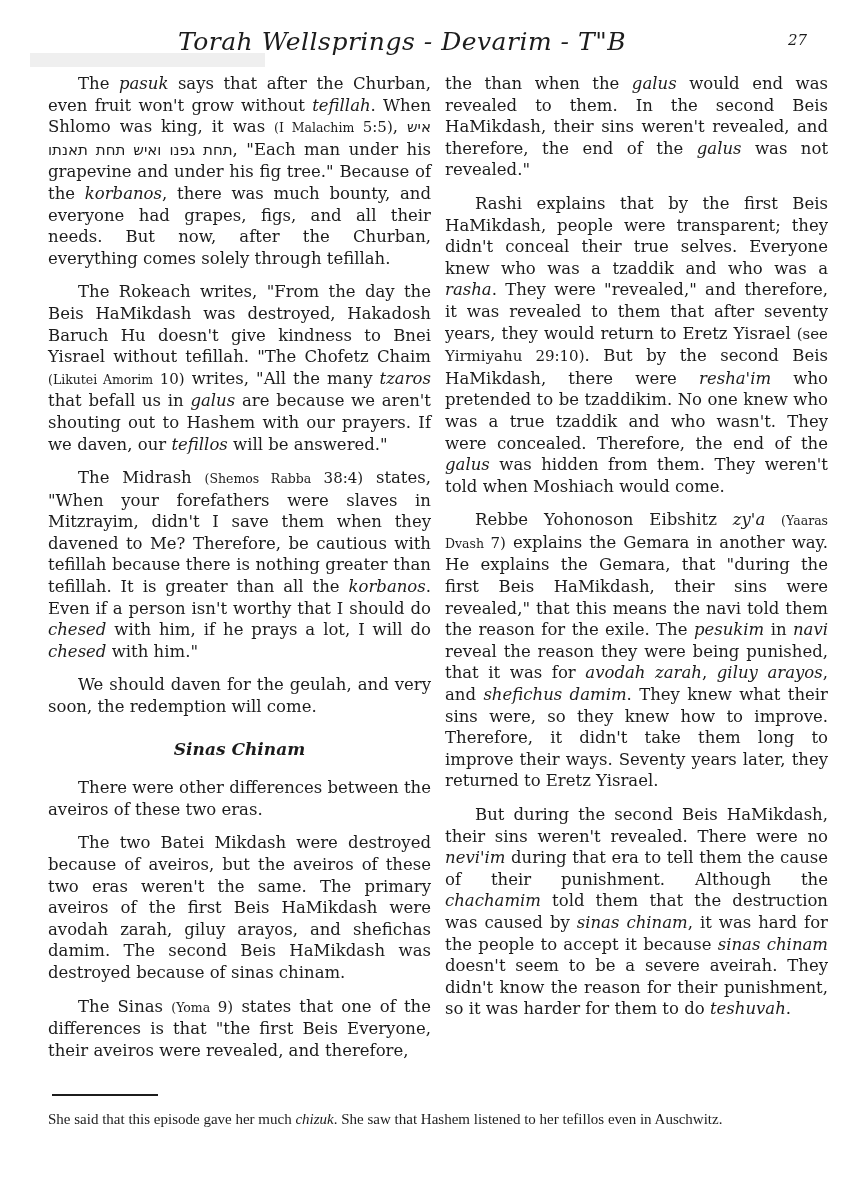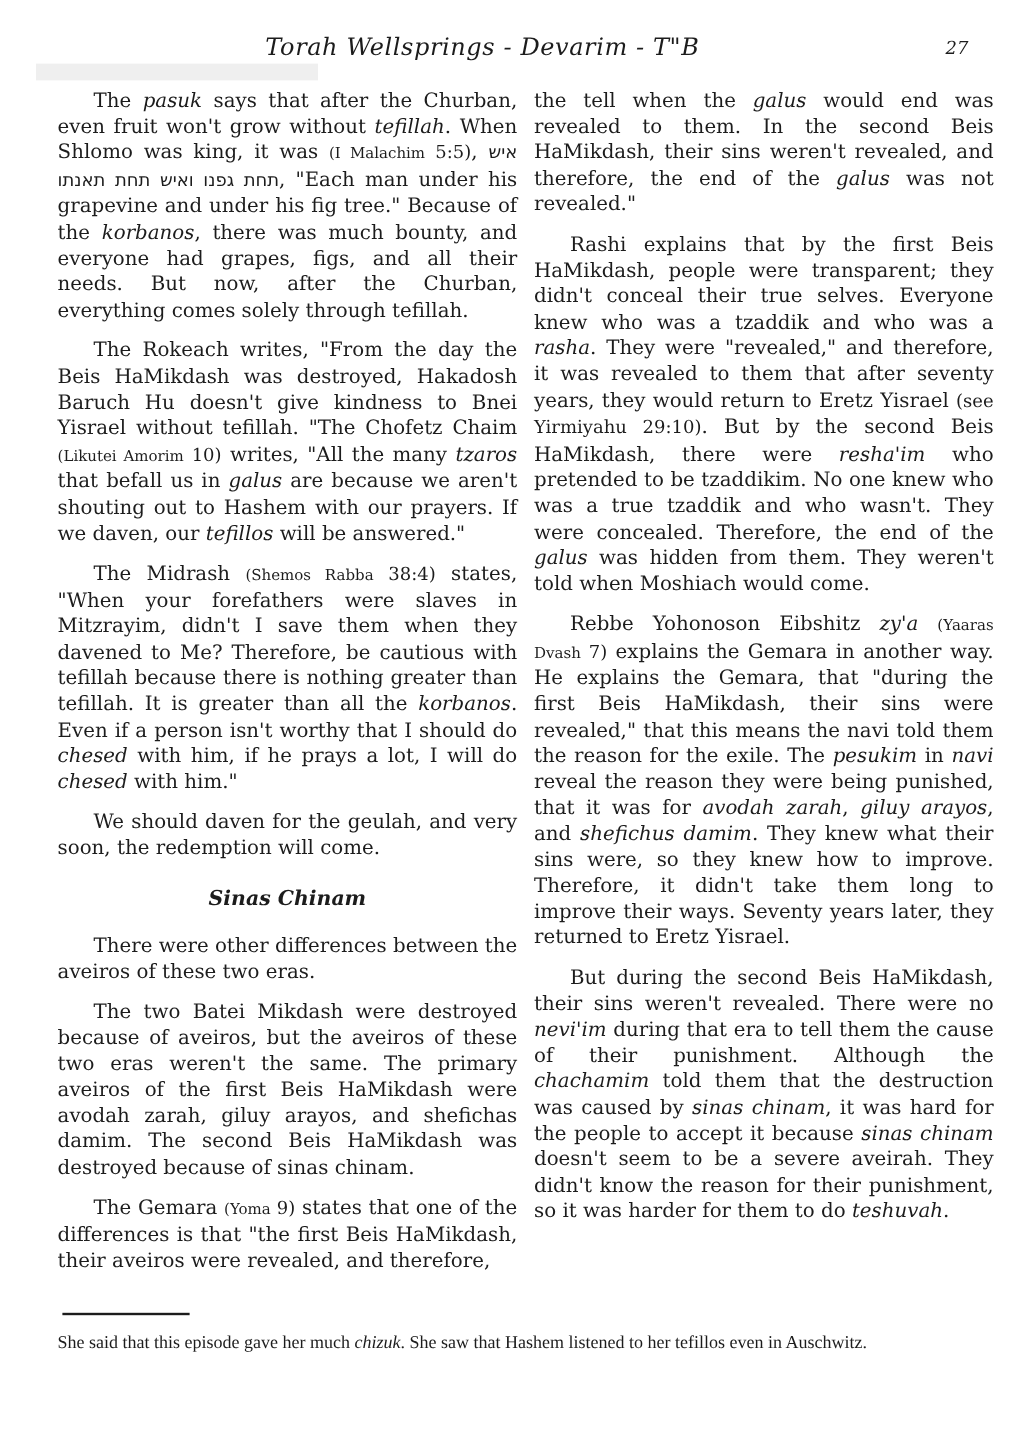--- a/index.html
+++ b/index.html
@@ -22,7 +22,7 @@
     position:absolute;top:27px;left:0;right:45px;
     text-align:center;
     font-style:italic;
-    font-size:20px;
+    font-size:25px;
     letter-spacing:0.5px;
   }
   .page-number{

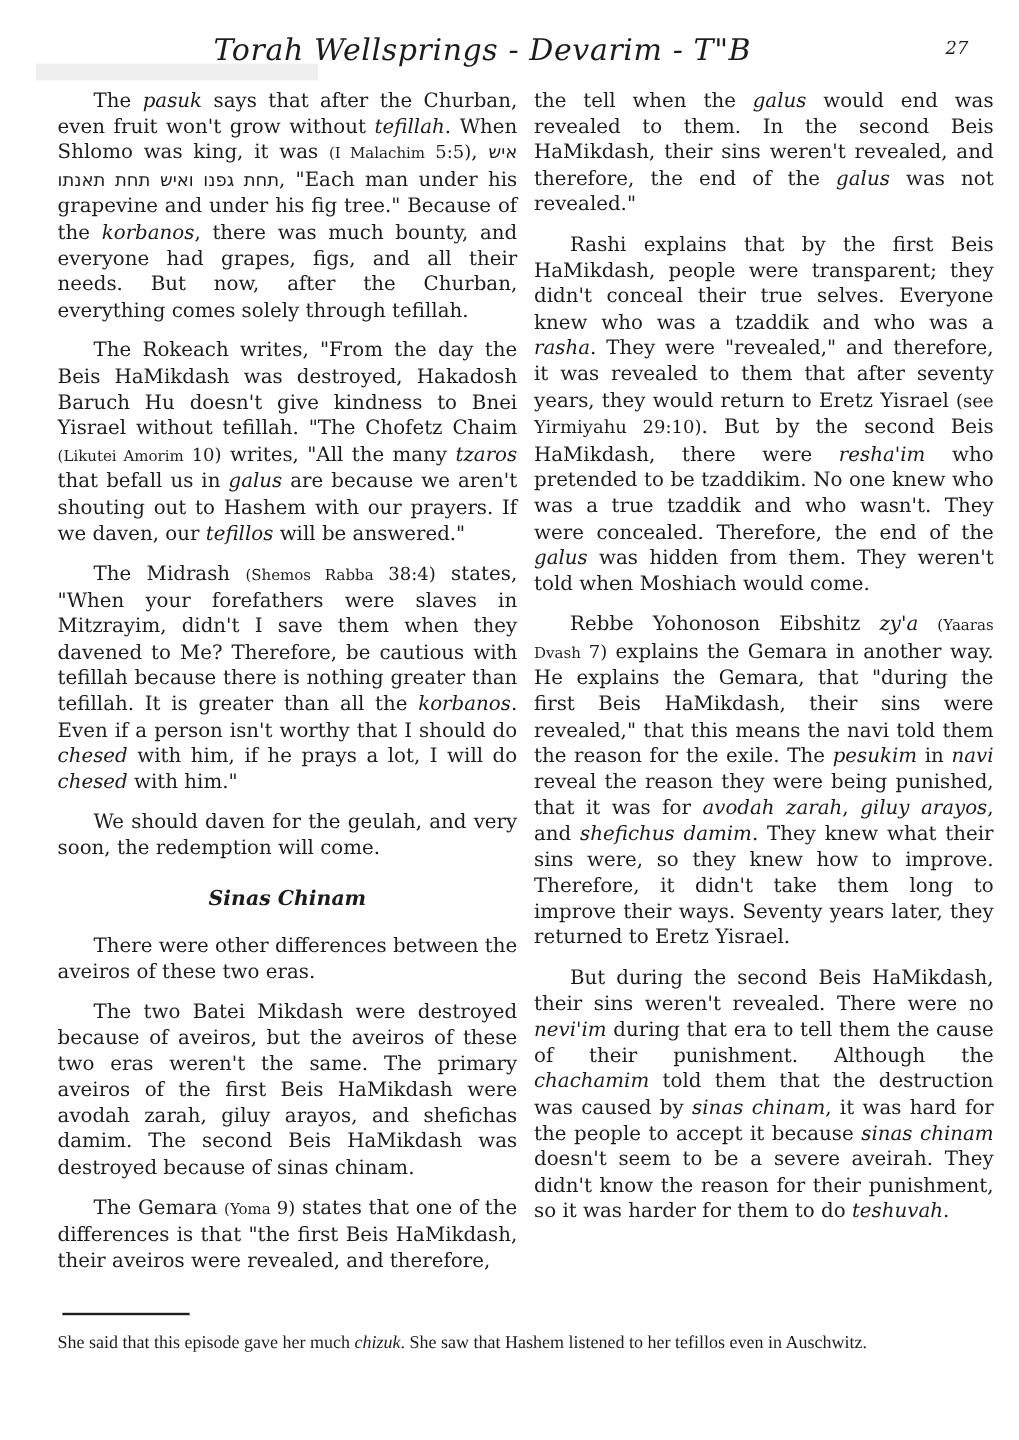--- a/index.html
+++ b/index.html
@@ -98,7 +98,7 @@
         <p class="para"><span>The Gemara </span><span class="seg-c">(Yoma</span><span class="seg-n"> 9)</span><span> states that one of the differences is that "the first Beis HaMikdash, their aveiros were revealed, and therefore,</span></p>
       </div>
     <div class="column">
-        <p class="para no-indent"><span>the tell when the </span><span class="seg-i">galus</span><span> would end was revealed to them. In the second Beis HaMikdash, their sins weren't revealed, and therefore, the end of the </span><span class="seg-i">galus</span><span> was not revealed."</span></p>
+        <p class="para no-indent"><span>the than when the </span><span class="seg-i">galus</span><span> would end was revealed to them. In the second Beis HaMikdash, their sins weren't revealed, and therefore, the end of the </span><span class="seg-i">galus</span><span> was not revealed."</span></p>
         <p class="para"><span>Rashi explains that by the first Beis HaMikdash, people were transparent; they didn't conceal their true selves. Everyone knew who was a tzaddik and who was a </span><span class="seg-i">rasha</span><span>. They were "revealed," and therefore, it was revealed to them that after seventy years, they would return to Eretz Yisrael </span><span class="seg-n">(see Yirmiyahu 29:10)</span><span>. But by the second Beis HaMikdash, there were </span><span class="seg-i">resha'im</span><span> who pretended to be tzaddikim. No one knew who was a true tzaddik and who wasn't. They were concealed. Therefore, the end of the </span><span class="seg-i">galus</span><span> was hidden from them. They weren't told when Moshiach would come.</span></p>
         <p class="para"><span>Rebbe Yohonoson Eibshitz </span><span class="seg-i">zy'a</span><span> </span><span class="seg-c">(Yaaras Dvash</span><span class="seg-n"> 7)</span><span> explains the Gemara in another way. He explains the Gemara, that "during the first Beis HaMikdash, their sins were revealed," that this means the navi told them the reason for the exile. The </span><span class="seg-i">pesukim</span><span> in </span><span class="seg-i">navi</span><span> reveal the reason they were being punished, that it was for </span><span class="seg-i">avodah zarah</span><span>, </span><span class="seg-i">giluy arayos</span><span>, and </span><span class="seg-i">shefichus damim</span><span>. They knew what their sins were, so they knew how to improve. Therefore, it didn't take them long to improve their ways. Seventy years later, they returned to Eretz Yisrael.</span></p>
         <p class="para"><span>But during the second Beis HaMikdash, their sins weren't revealed. There were no </span><span class="seg-i">nevi'im</span><span> during that era to tell them the cause of their punishment. Although the </span><span class="seg-i">chachamim</span><span> told them that the destruction was caused by </span><span class="seg-i">sinas chinam</span><span>, it was hard for the people to accept it because </span><span class="seg-i">sinas chinam</span><span> doesn't seem to be a severe aveirah. They didn't know the reason for their punishment, so it was harder for them to do </span><span class="seg-i">teshuvah</span><span>.</span></p>

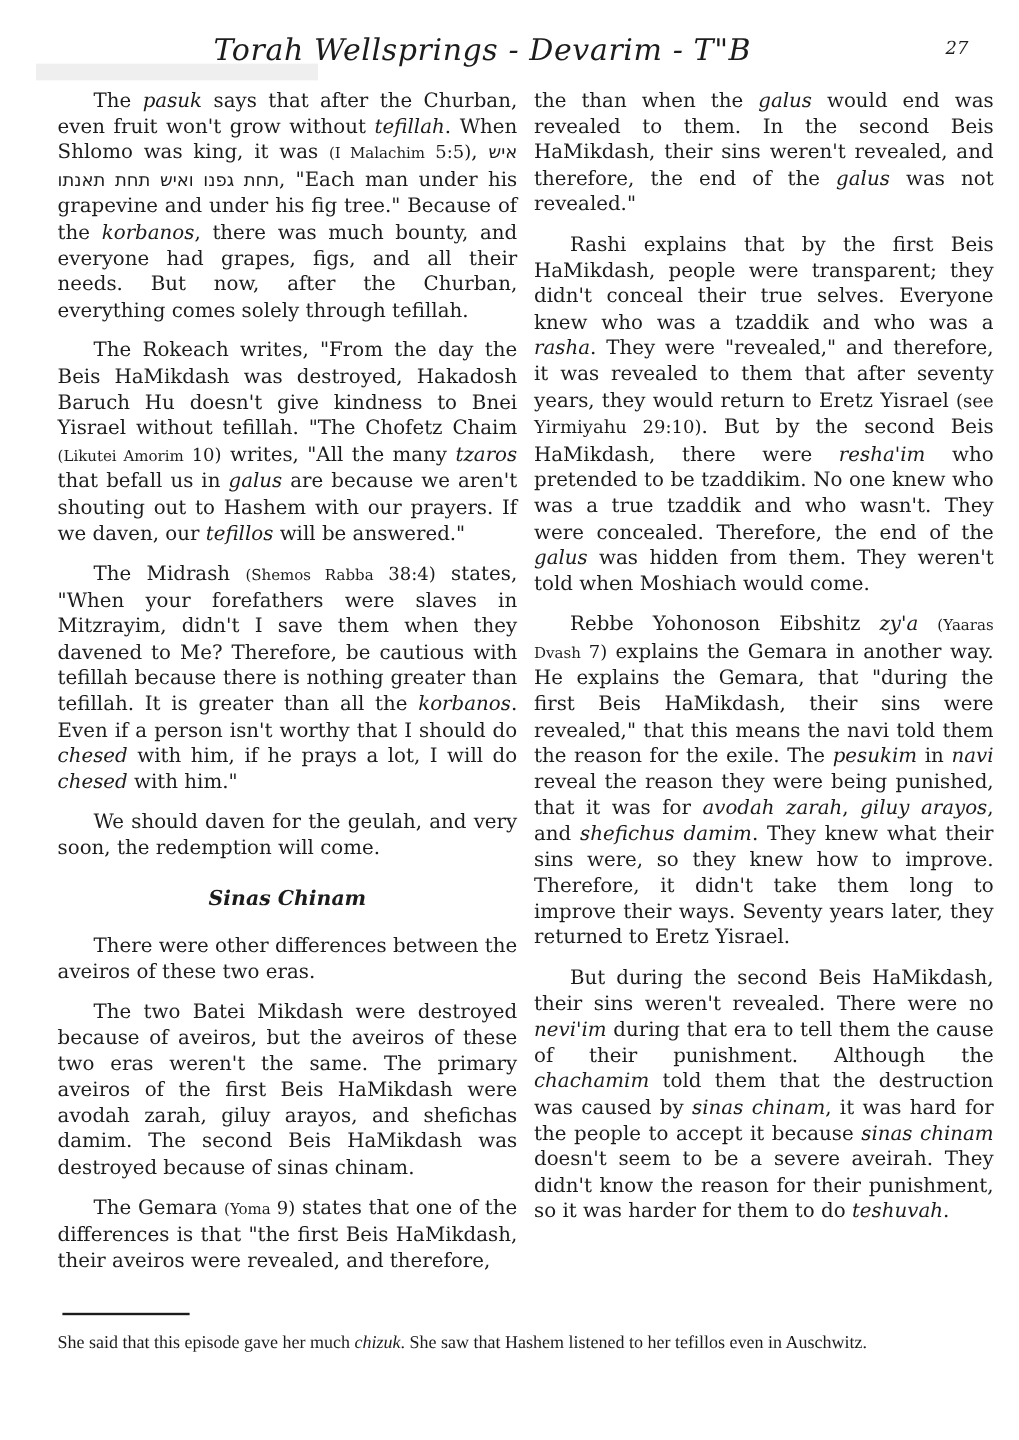--- a/index.html
+++ b/index.html
@@ -95,7 +95,7 @@
         <div class="section-heading">Sinas Chinam</div>
         <p class="para"><span>There were other differences between the aveiros of these two eras.</span></p>
         <p class="para"><span>The two Batei Mikdash were destroyed because of aveiros, but the aveiros of these two eras weren't the same. The primary aveiros of the first Beis HaMikdash were avodah zarah, giluy arayos, and shefichas damim. The second Beis HaMikdash was destroyed because of sinas chinam.</span></p>
-        <p class="para"><span>The Gemara </span><span class="seg-c">(Yoma</span><span class="seg-n"> 9)</span><span> states that one of the differences is that "the first Beis HaMikdash, their aveiros were revealed, and therefore,</span></p>
+        <p class="para"><span>The Sinas </span><span class="seg-c">(Yoma</span><span class="seg-n"> 9)</span><span> states that one of the differences is that "the first Beis HaMikdash, their aveiros were revealed, and therefore,</span></p>
       </div>
     <div class="column">
         <p class="para no-indent"><span>the than when the </span><span class="seg-i">galus</span><span> would end was revealed to them. In the second Beis HaMikdash, their sins weren't revealed, and therefore, the end of the </span><span class="seg-i">galus</span><span> was not revealed."</span></p>

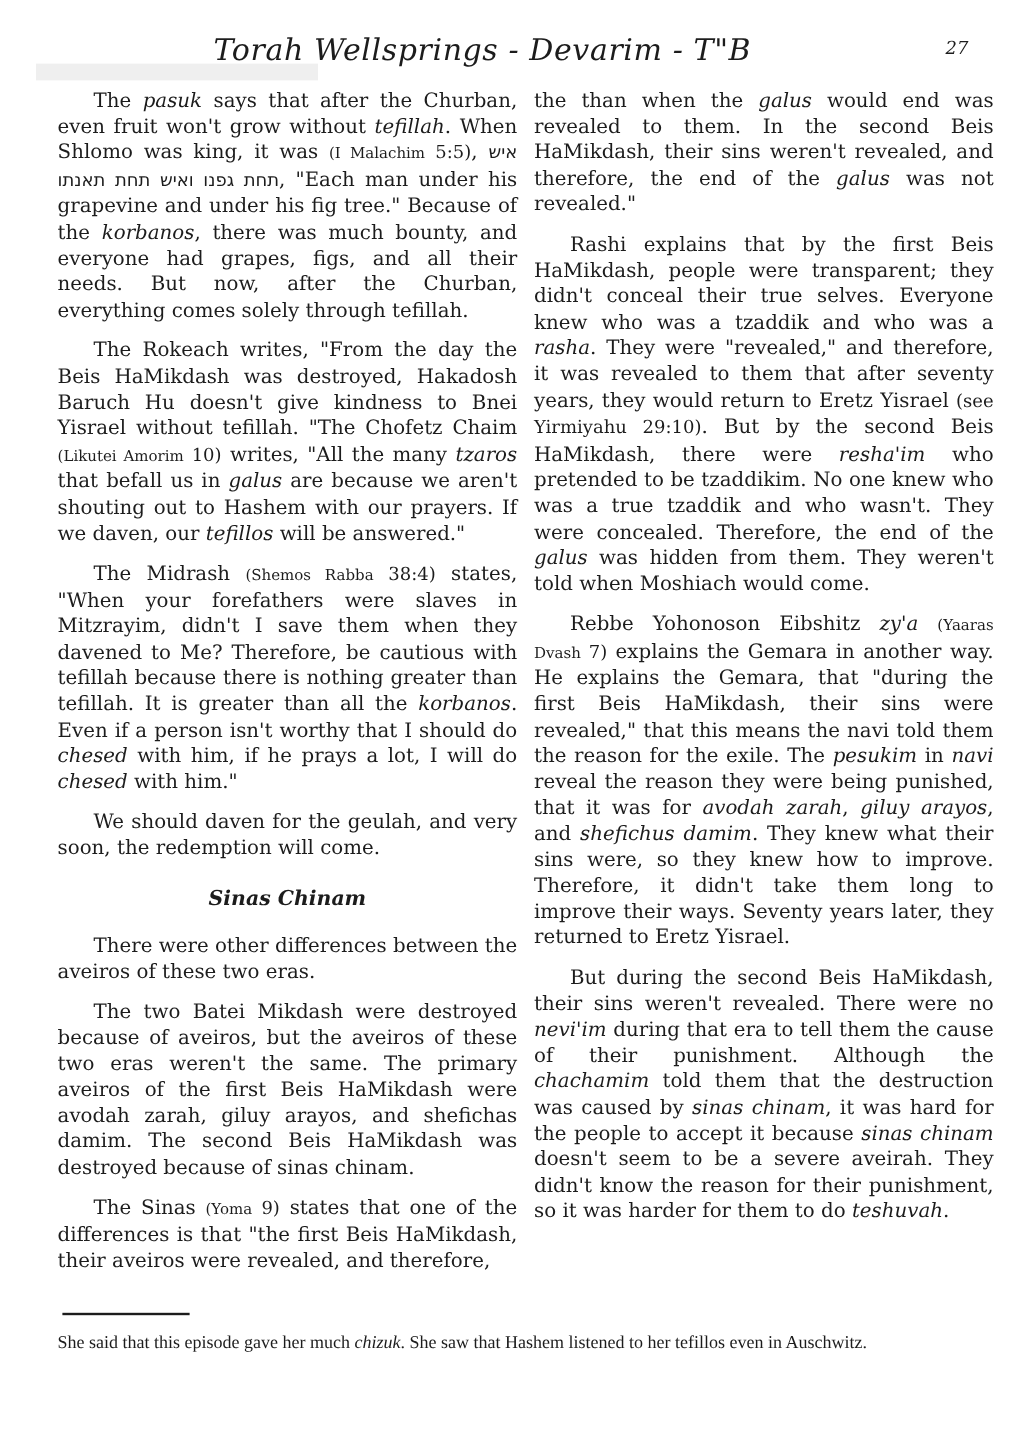--- a/index.html
+++ b/index.html
@@ -95,7 +95,7 @@
         <div class="section-heading">Sinas Chinam</div>
         <p class="para"><span>There were other differences between the aveiros of these two eras.</span></p>
         <p class="para"><span>The two Batei Mikdash were destroyed because of aveiros, but the aveiros of these two eras weren't the same. The primary aveiros of the first Beis HaMikdash were avodah zarah, giluy arayos, and shefichas damim. The second Beis HaMikdash was destroyed because of sinas chinam.</span></p>
-        <p class="para"><span>The Sinas </span><span class="seg-c">(Yoma</span><span class="seg-n"> 9)</span><span> states that one of the differences is that "the first Beis HaMikdash, their aveiros were revealed, and therefore,</span></p>
+        <p class="para"><span>The Sinas </span><span class="seg-c">(Yoma</span><span class="seg-n"> 9)</span><span> states that one of the differences is that "the first Beis Everyone, their aveiros were revealed, and therefore,</span></p>
       </div>
     <div class="column">
         <p class="para no-indent"><span>the than when the </span><span class="seg-i">galus</span><span> would end was revealed to them. In the second Beis HaMikdash, their sins weren't revealed, and therefore, the end of the </span><span class="seg-i">galus</span><span> was not revealed."</span></p>

